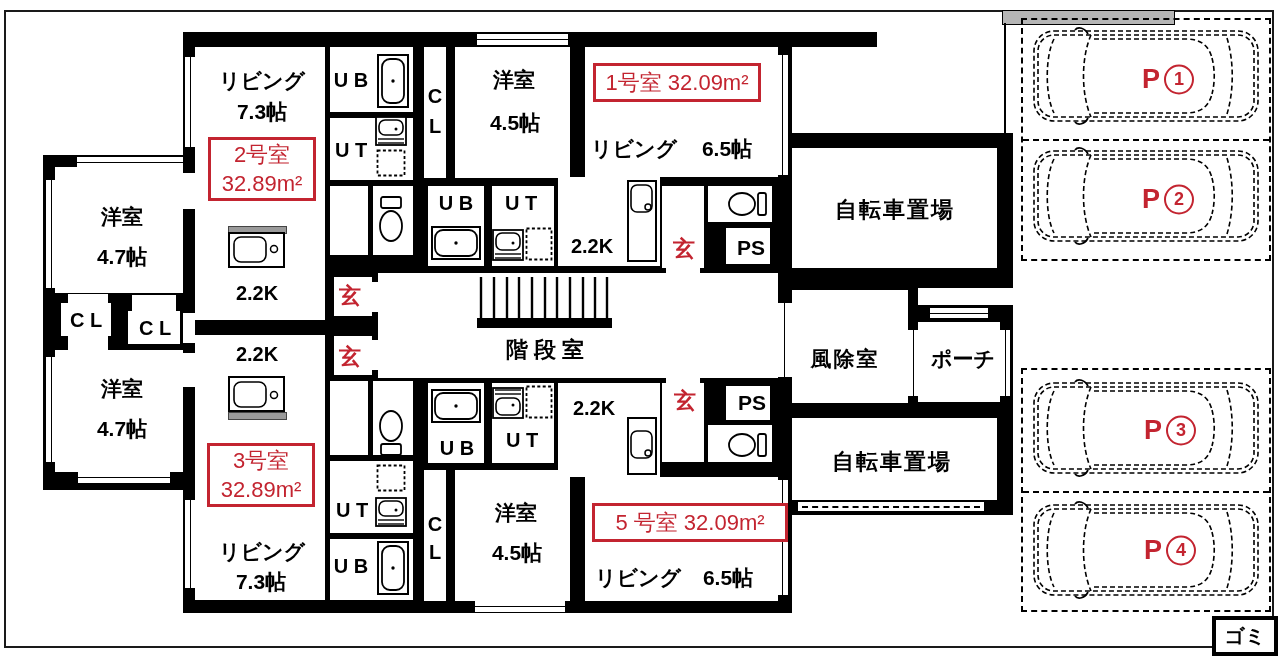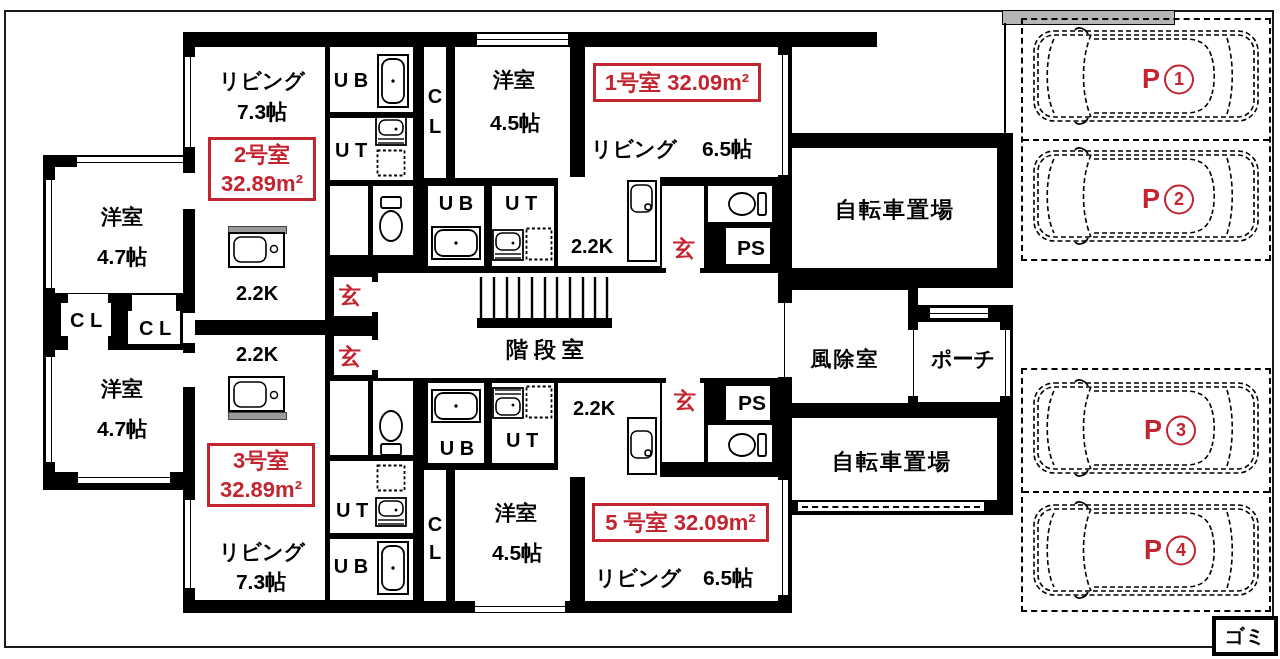--- a/index.html
+++ b/index.html
@@ -19,7 +19,7 @@
   .s20{font-size:20px;} .s21{font-size:21px;} .s22{font-size:22px;}
   .red{color:var(--red);}
   .tag{position:absolute;border:3px solid var(--red);background:#fff;color:var(--red);
-       font-weight:bold;text-align:center;box-sizing:border-box;}
+       font-weight:normal;text-align:center;box-sizing:border-box;}
   .tag .ln{line-height:29px;font-size:22px;}
   .fx{position:absolute;}
   .fx svg{display:block;width:100%;height:100%;}

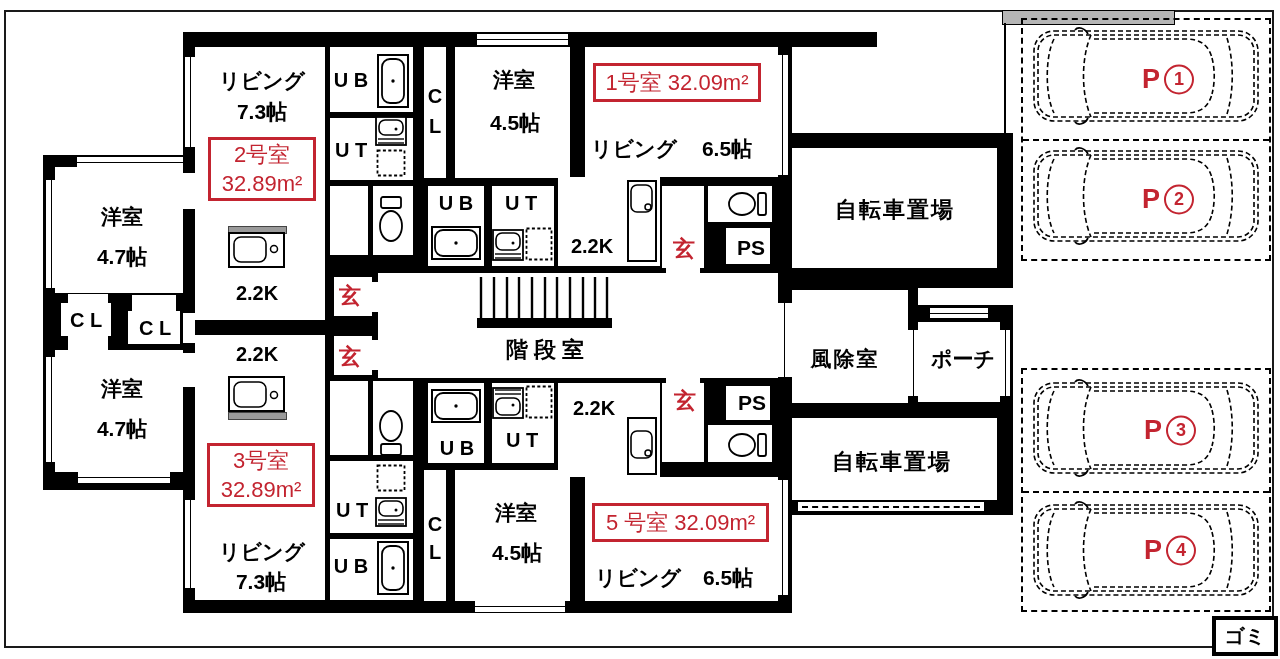--- a/index.html
+++ b/index.html
@@ -295,7 +295,7 @@
     <div class="ln">3号室</div>
     <div class="ln">32.89m²</div>
   </div>
-  <div class="tag" style="left:592px;top:503px;width:177px;height:39px;">
+  <div class="tag" style="left:592px;top:503px;width:196px;height:39px;">
     <div class="ln" style="line-height:33px;">5 号室 32.09m²</div>
   </div>
 

